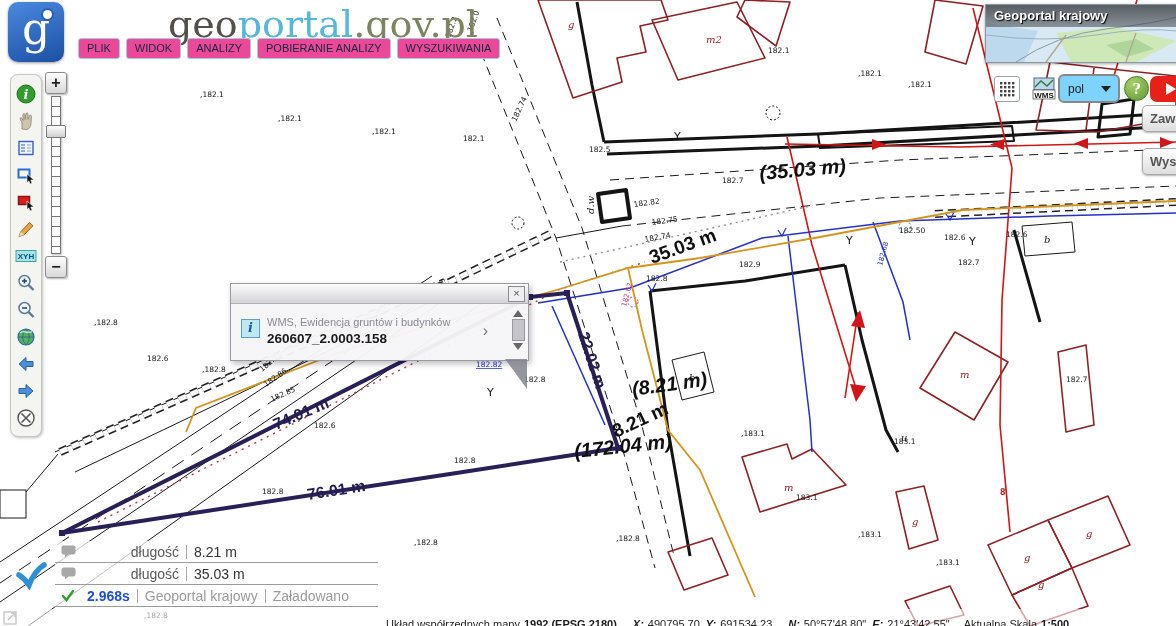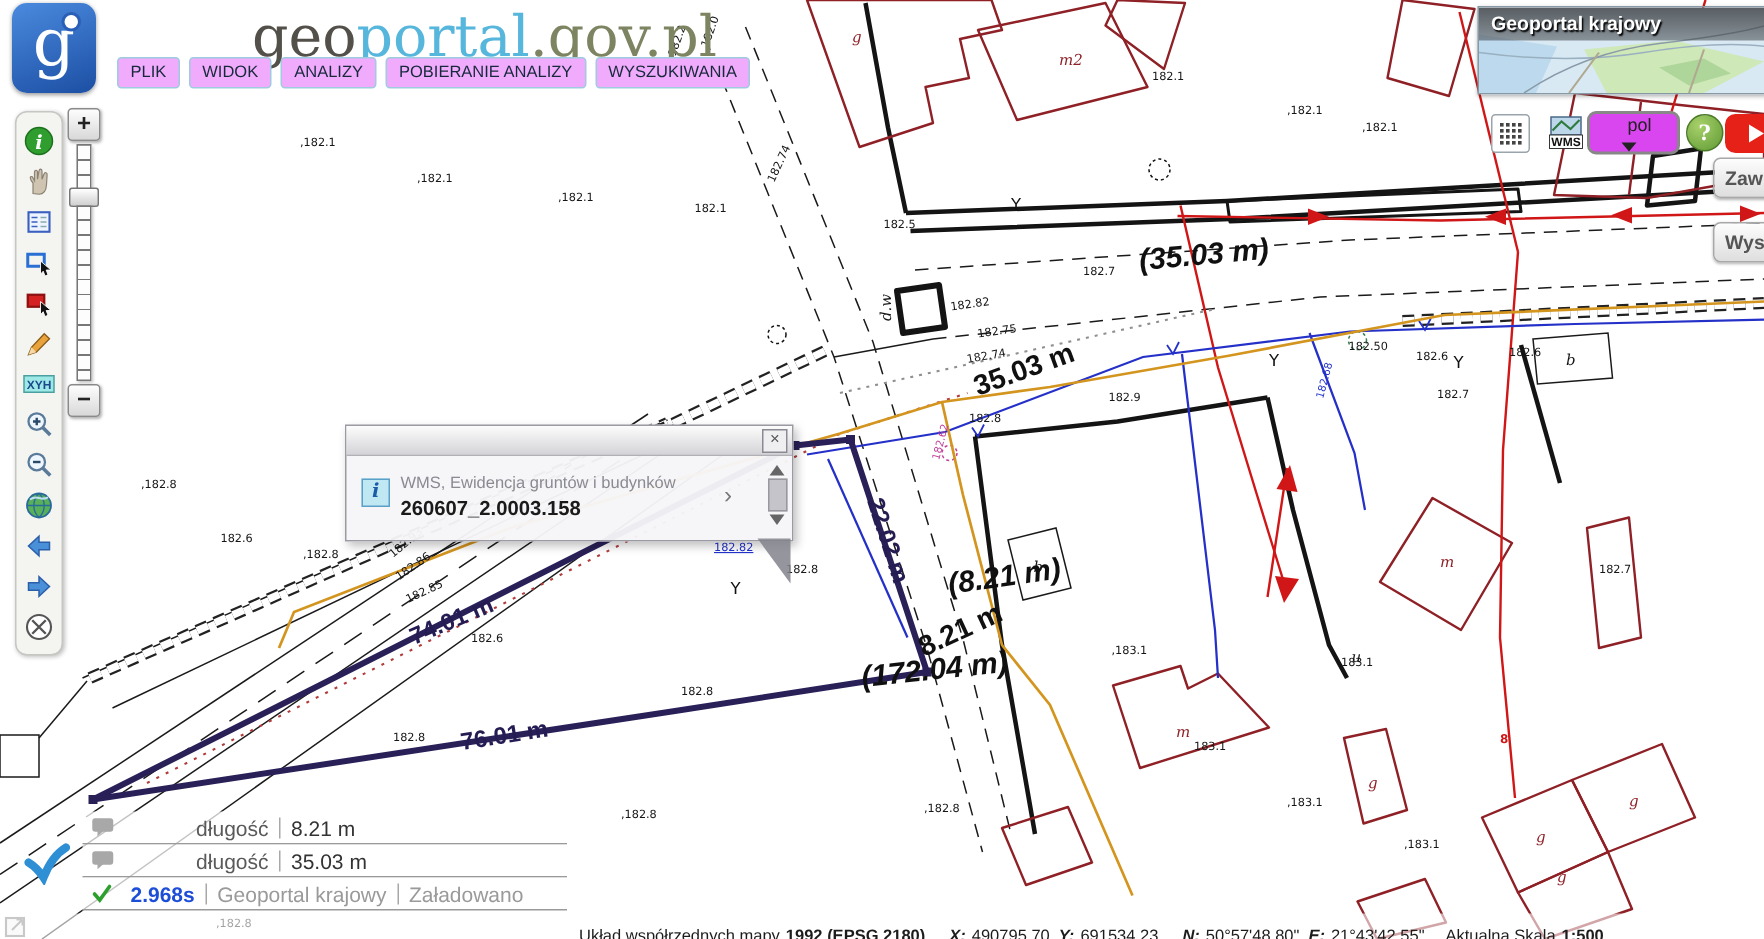--- a/index.html
+++ b/index.html
@@ -33,7 +33,7 @@
   #site-title .t-portal{color:#56b6dc;}
   #site-title .t-suffix{color:#7d8461;}
   #menu{position:absolute;left:78px;top:38px;display:flex;gap:6px;}
-  #menu .menu-btn{background:#f0abfc;border:1px solid #9ecbe0;border-radius:3px;color:#16293b;
+  #menu .menu-btn{background:#ec4899;border:1px solid #9ecbe0;border-radius:3px;color:#16293b;
         font-size:11px;padding:3px 8px 4px;cursor:pointer;white-space:nowrap;}
 
   

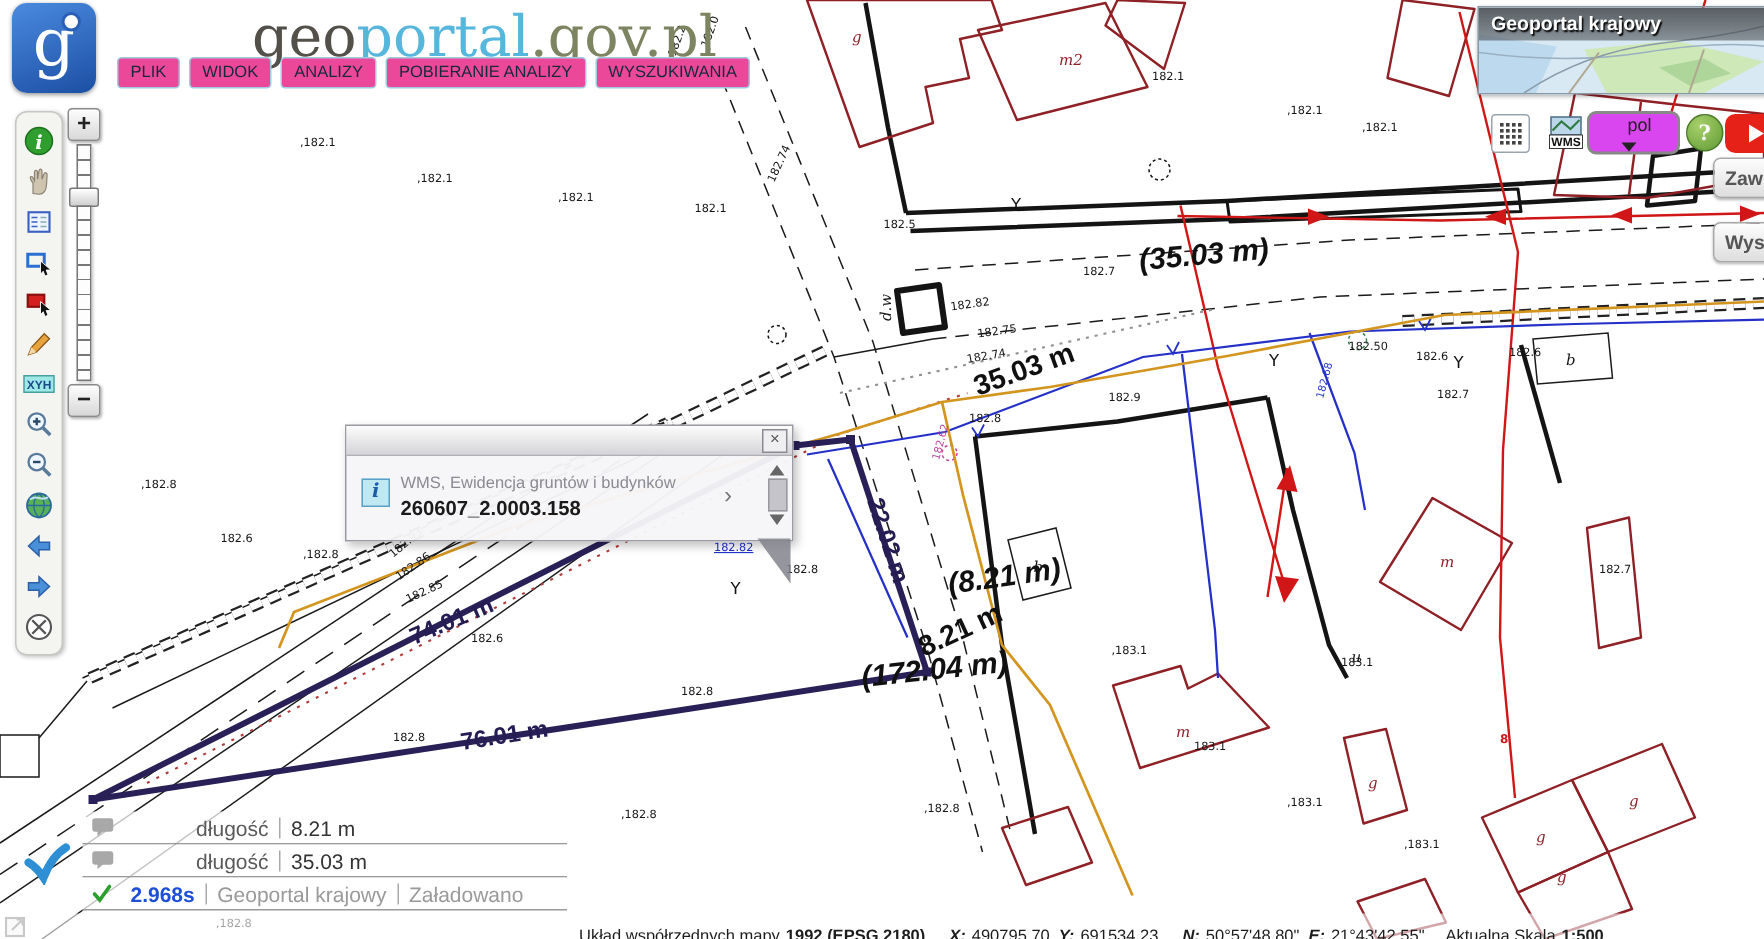--- a/index.html
+++ b/index.html
@@ -65,8 +65,8 @@
   #grid-btn{position:absolute;left:994px;top:76px;width:24px;height:24px;background:#fff;border:1px solid #9aa4ac;
         border-radius:3px;display:flex;align-items:center;justify-content:center;cursor:pointer;}
   #wms-btn{position:absolute;left:1031px;top:77px;cursor:pointer;text-decoration:underline;}
-  #lang-select{position:absolute;left:1058px;top:74px;width:58px;height:25px;background:#d946ef;border:2px solid #888;
-        border-radius:6px;display:flex;align-items:center;cursor:pointer;flex-direction:column;}
+  #lang-select{position:absolute;left:1058px;top:74px;width:58px;height:25px;background:#7dd3fc;border:2px solid #888;
+        border-radius:6px;display:flex;align-items:center;cursor:pointer;}
   #lang-select span{font-size:12px;color:#222;margin-left:8px;flex:1;}
   #lang-select .caret{width:0;height:0;border-left:5px solid transparent;border-right:5px solid transparent;
         border-top:6px solid #222;margin-right:7px;}

